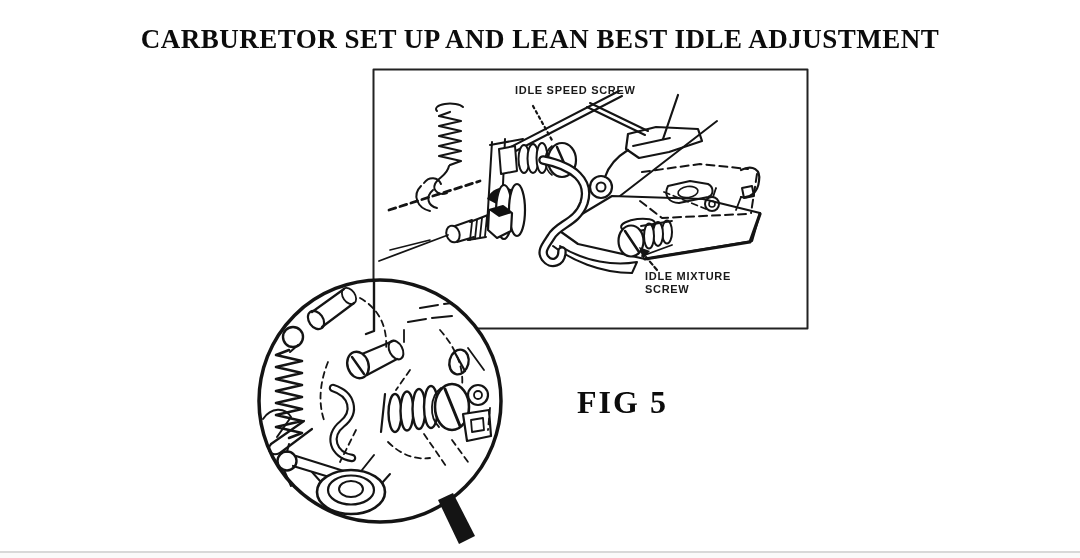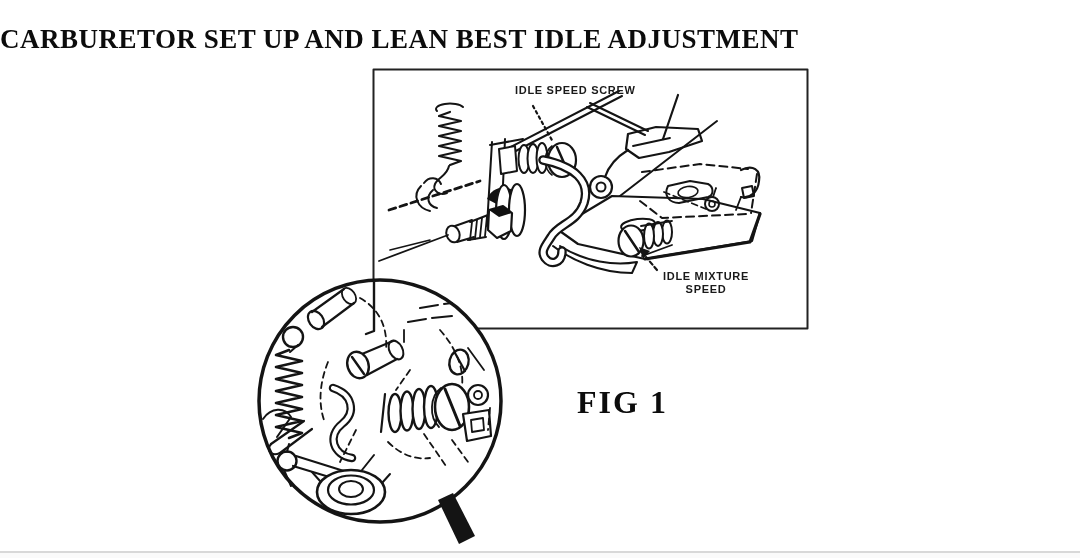--- a/index.html
+++ b/index.html
@@ -8,7 +8,7 @@
     overflow:hidden;font-family:"Liberation Sans",sans-serif;color:#111;
   }
   .page-title{
-    position:absolute;top:24px;left:0;width:100%;text-align:left;
+    position:absolute;top:24px;left:0;width:100%;text-align:center;
     font-family:"Liberation Serif",serif;font-weight:bold;font-size:27px;
     letter-spacing:.5px;color:#0c0c0c;white-space:nowrap;
   }

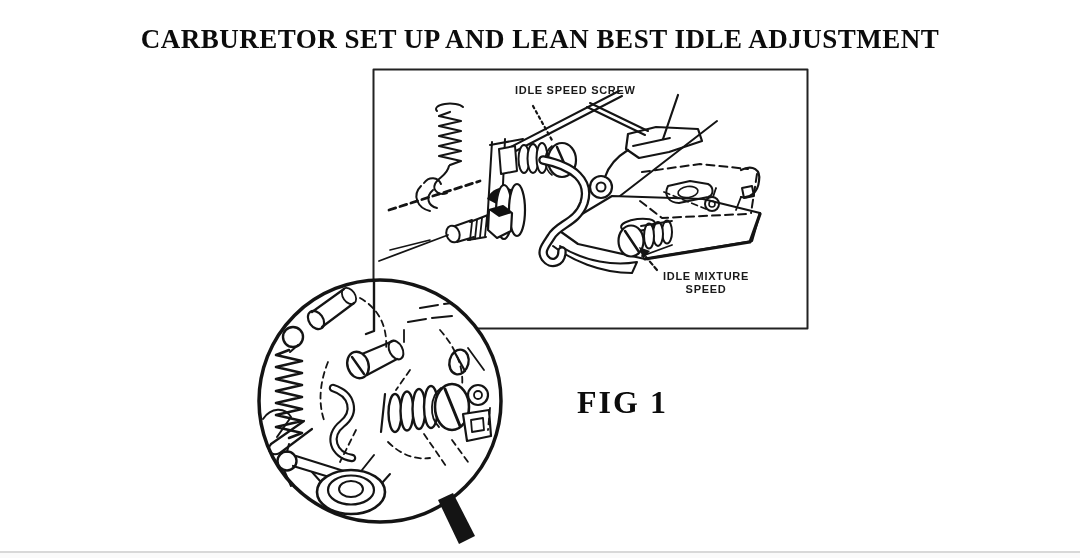--- a/index.html
+++ b/index.html
@@ -18,7 +18,7 @@
     color:#1a1a1a;white-space:nowrap;margin-left:44px;
   }
   .label-speed{left:471px;top:84px;}
-  .label-mixture{left:601px;top:270px;width:122px;text-align:center;
+  .label-mixture{left:601px;top:270px;width:122px;
     white-space:normal;line-height:13px;}
   .fig-caption{
     position:absolute;left:577px;top:384px;font-family:"Liberation Serif",serif;

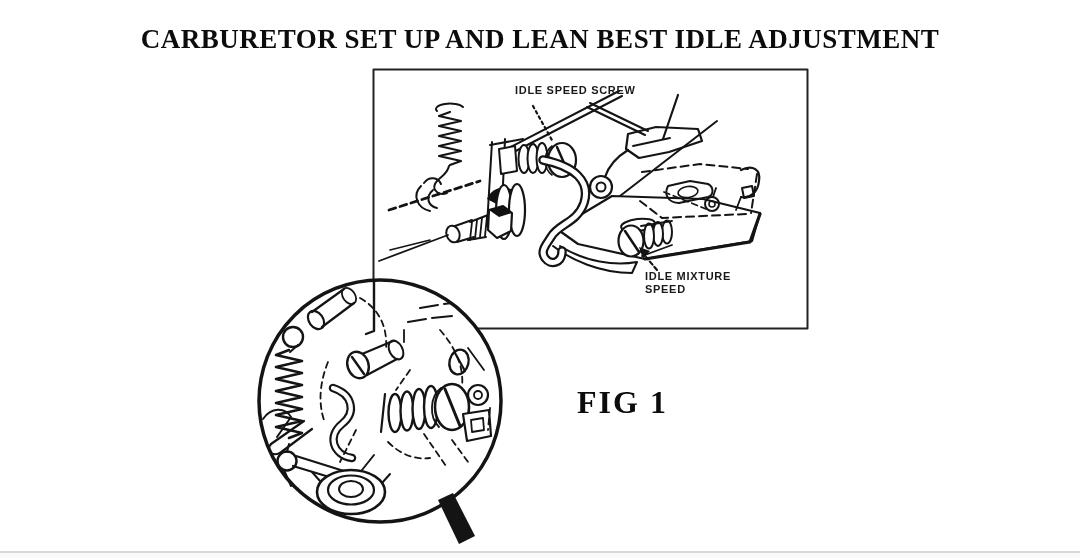--- a/index.html
+++ b/index.html
@@ -232,7 +232,7 @@
 
   <div class="part-label label-mixture">
     <div>IDLE MIXTURE</div>
-    <div>SPEED</div>
+    <div>SCREW</div>
   </div>
 
   <div class="fig-caption">FIG 1</div>

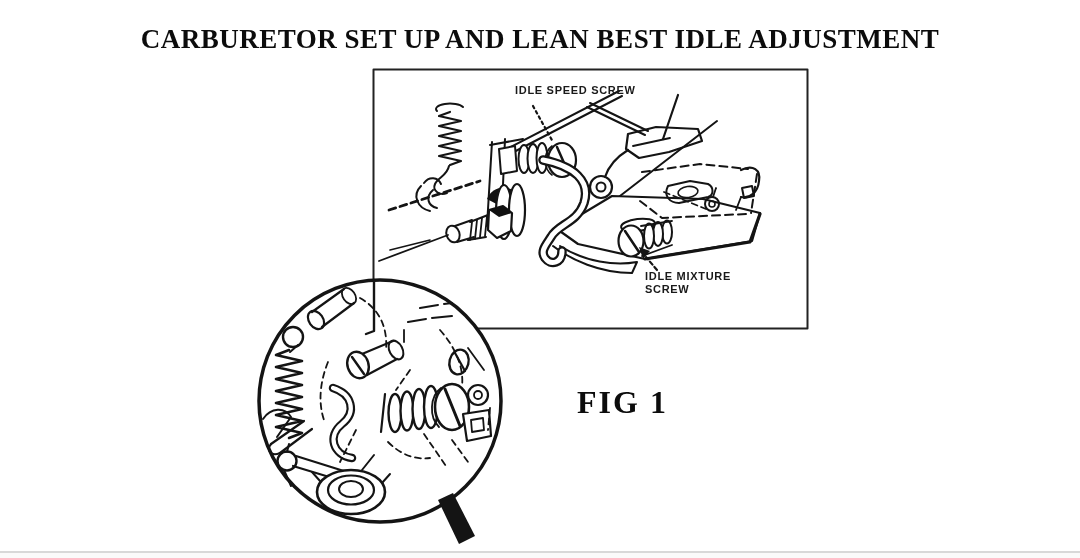--- a/index.html
+++ b/index.html
@@ -235,7 +235,7 @@
     <div>SCREW</div>
   </div>
 
-  <div class="fig-caption">FIG 1</div>
+  <div class="fig-caption">FIG 5</div>
 
   <div class="footer-divider"></div>
   <div class="footer-strip"></div>

